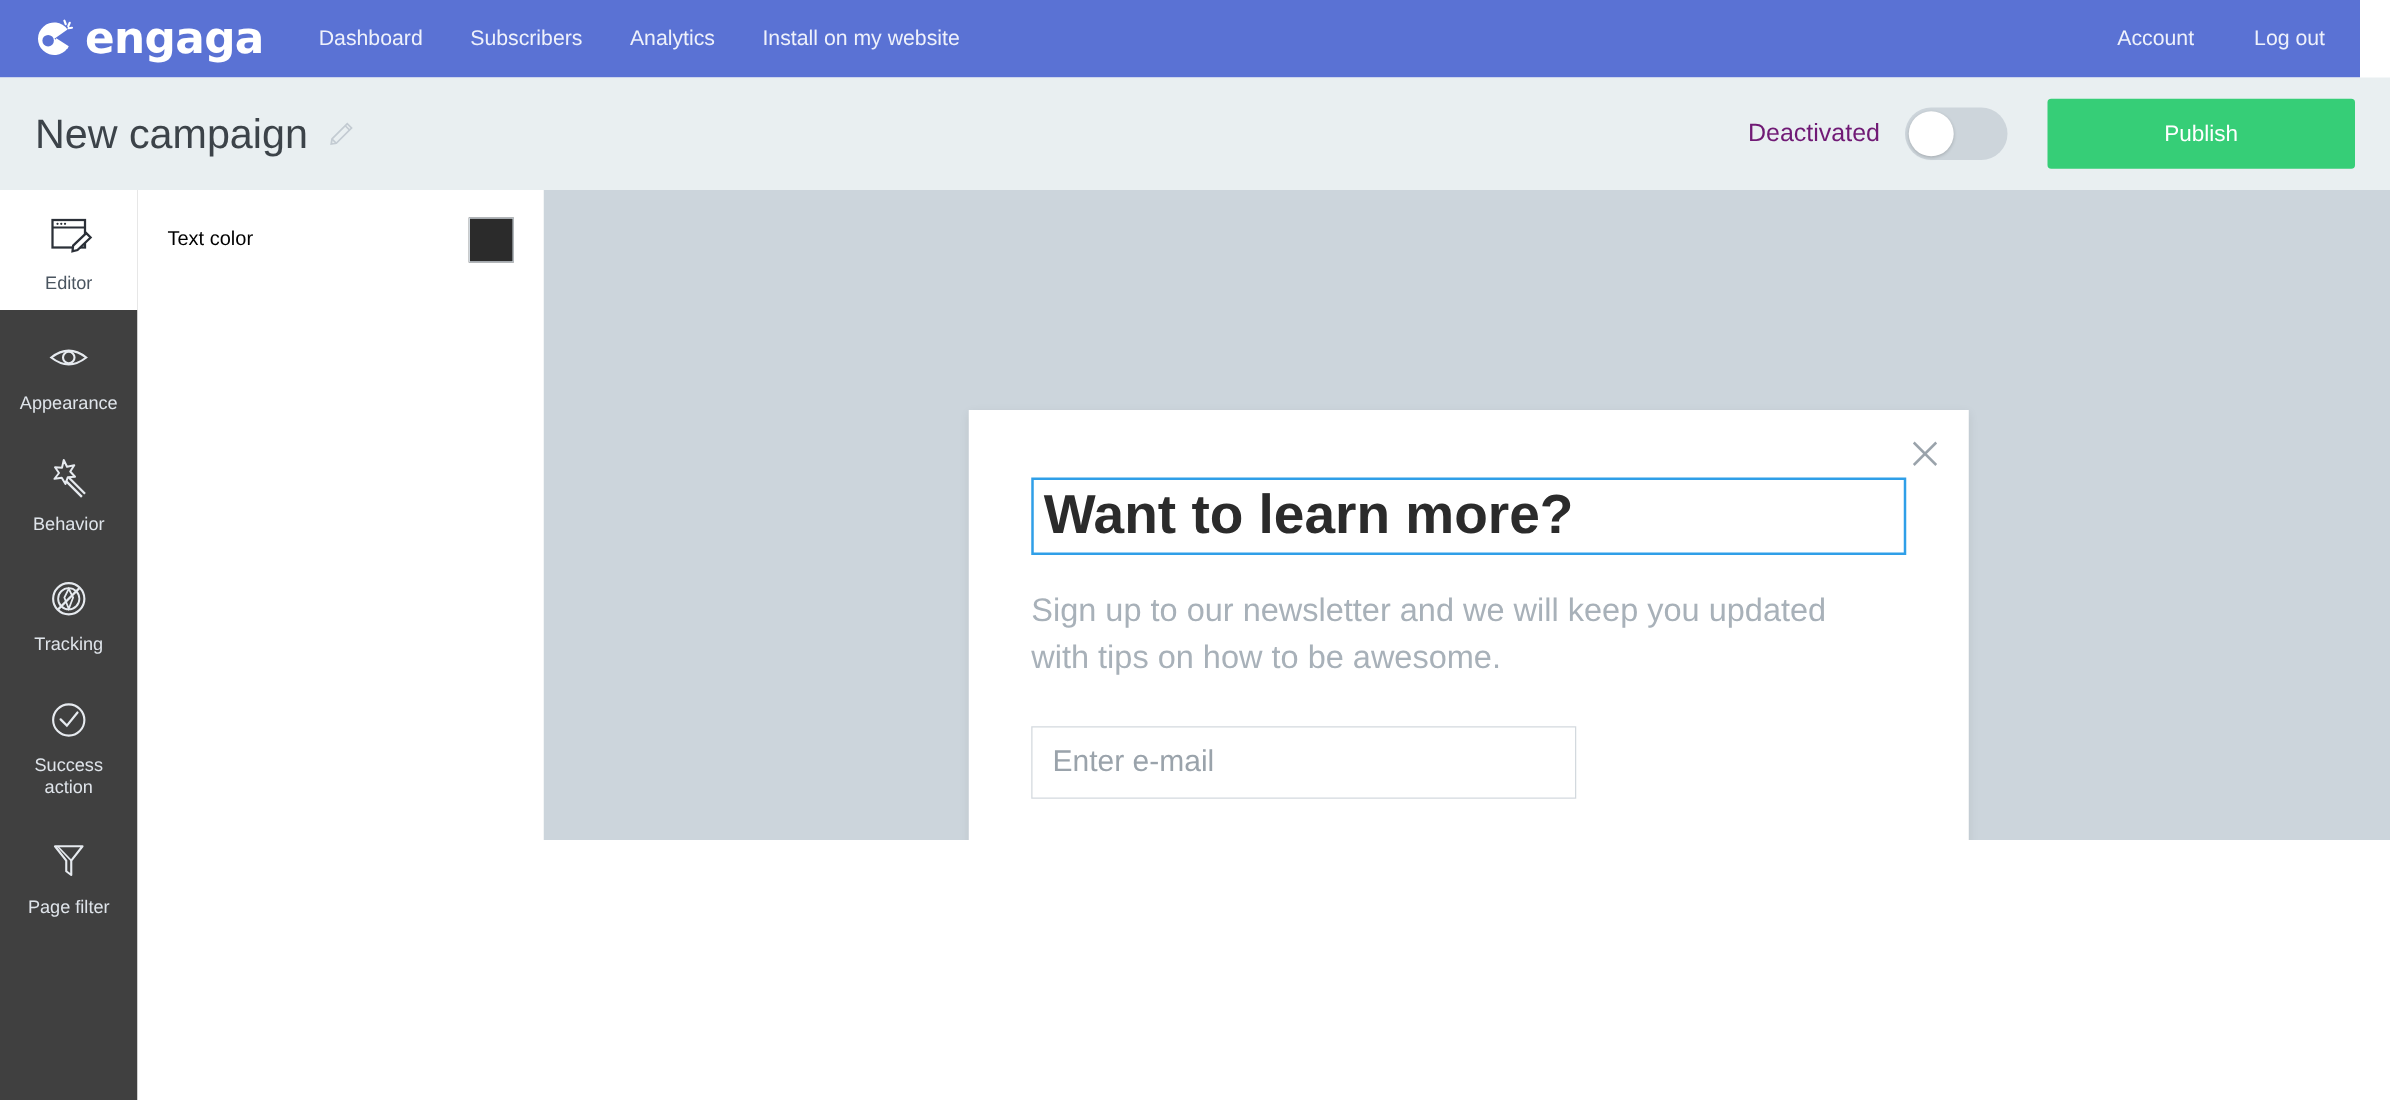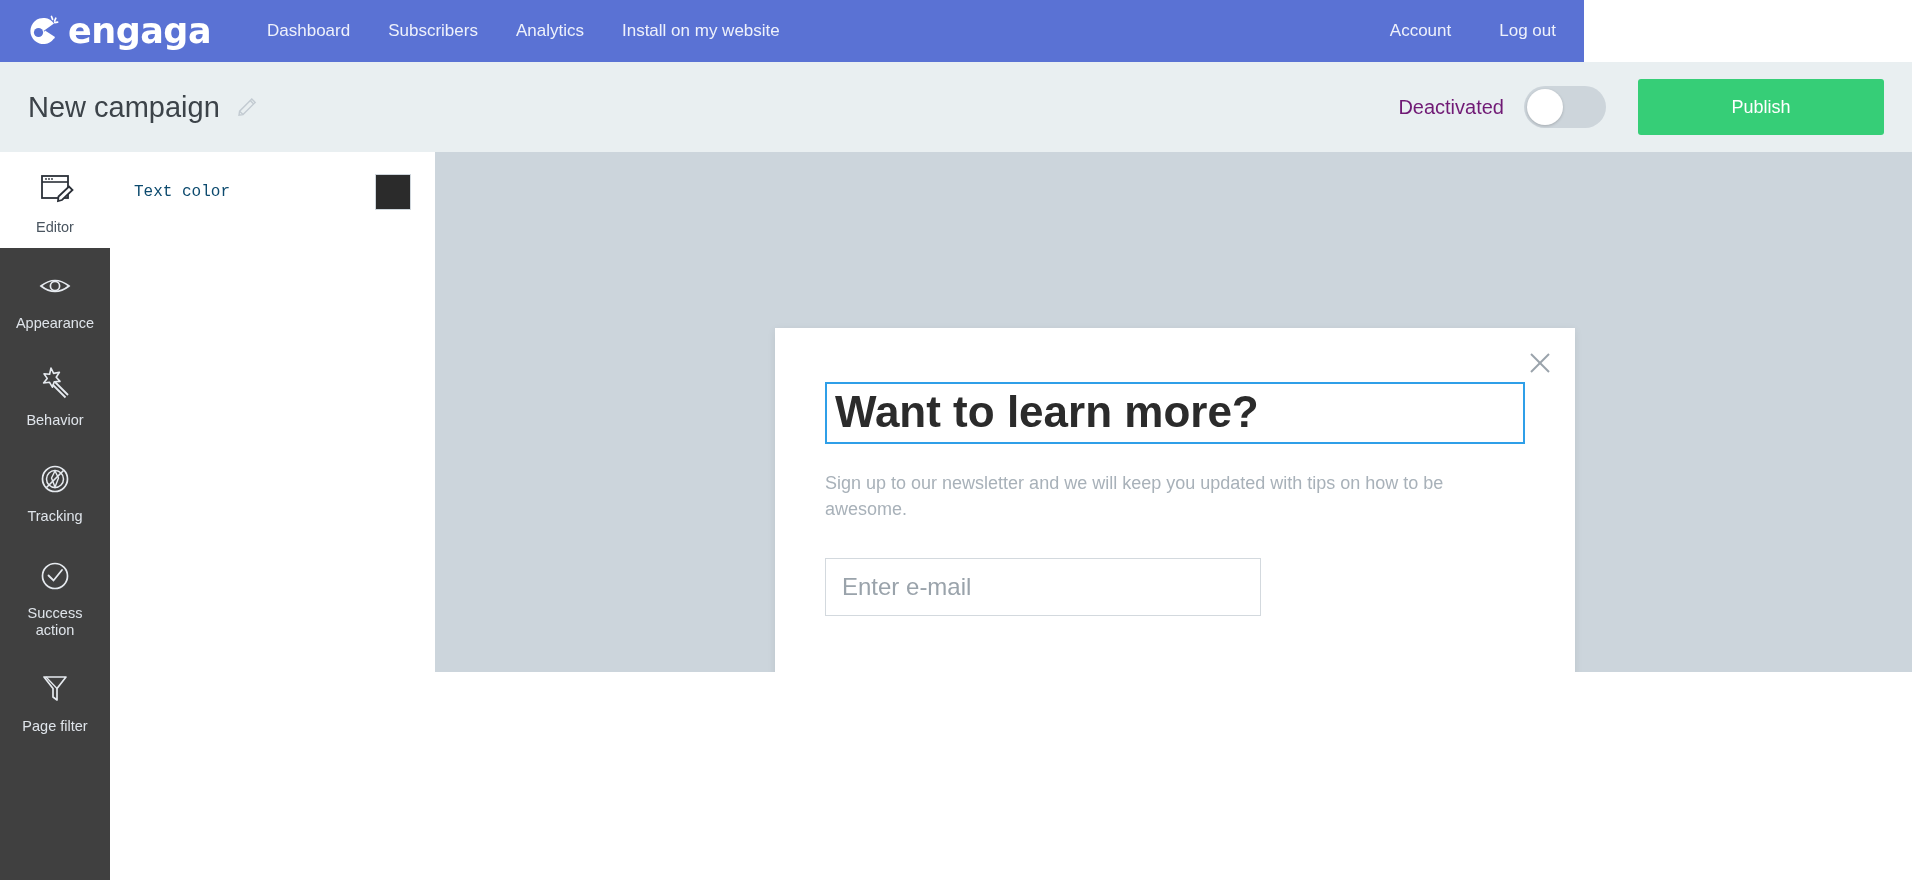--- a/index.html
+++ b/index.html
@@ -13,9 +13,9 @@
   
   .topnav {
     position: absolute; top: 0; left: 0;
-    width: 1584px; height: 62px;
+    width: 1888px; height: 62px;
     background: #5a72d4;
-    display: flex; align-items: center; gap: 12px;
+    display: flex; align-items: center;
   }
   .logo-wrap {
     display: flex; align-items: center;

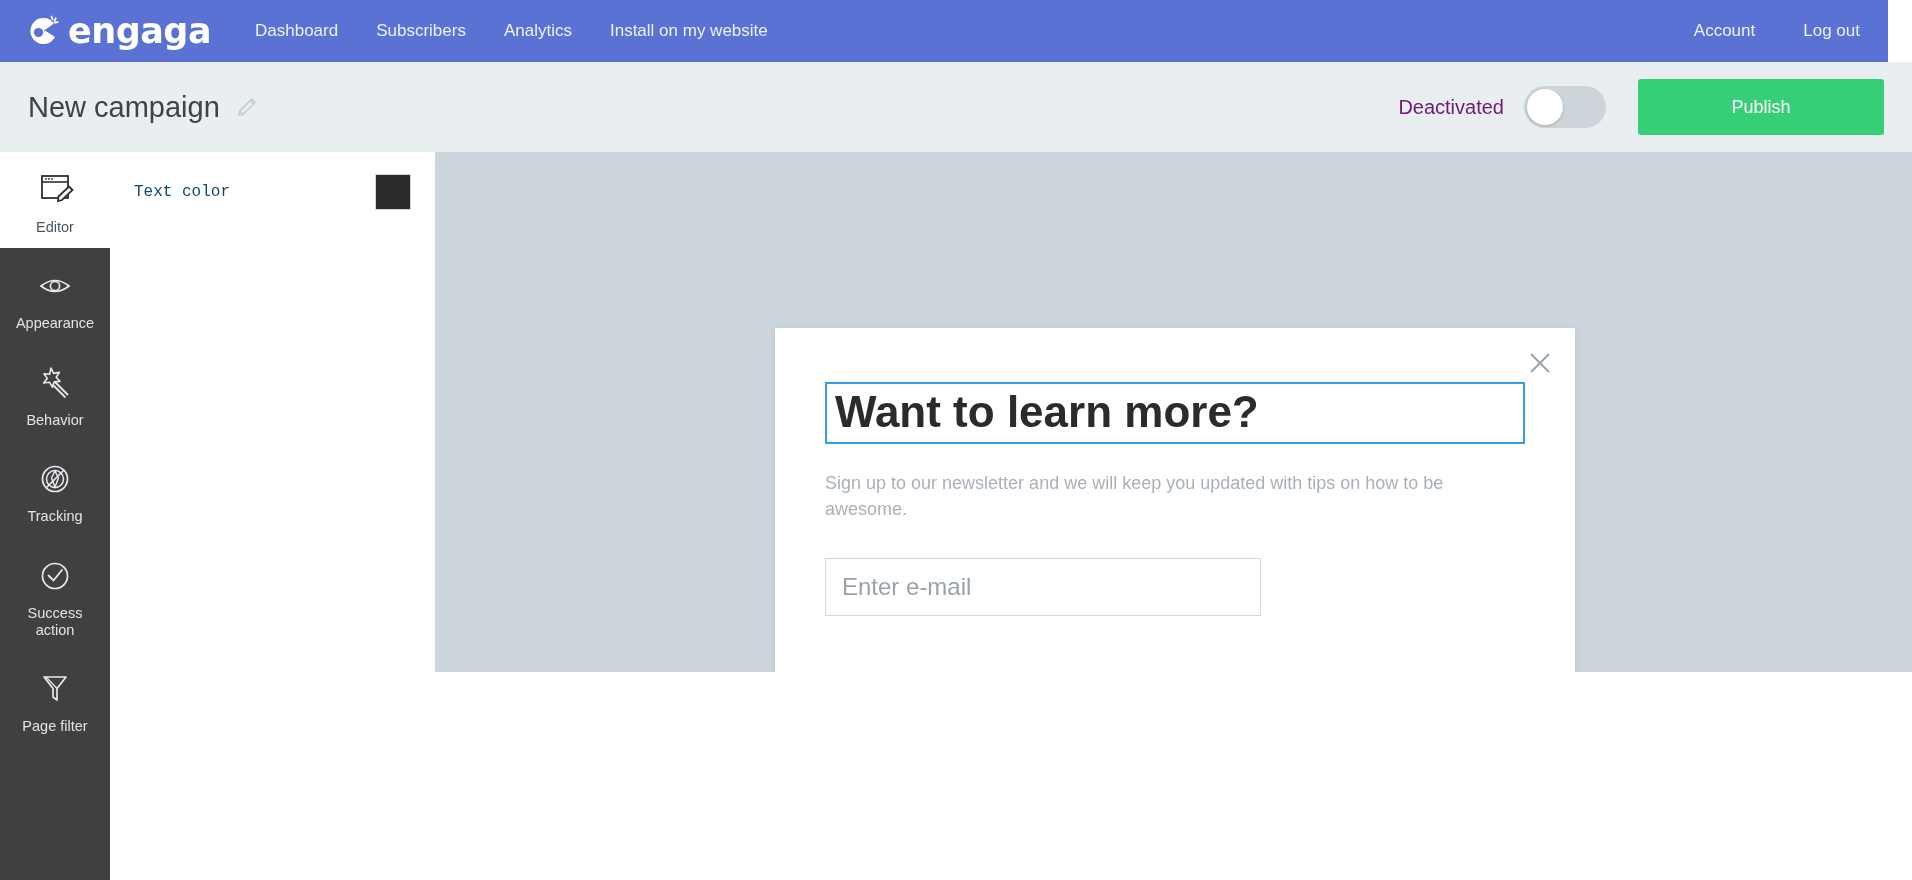--- a/index.html
+++ b/index.html
@@ -57,7 +57,7 @@
   }
   .campaign-title {
     margin-left: 28px;
-    font-size: 29px;
+    font-size: 33px;
     color: #3c4349;
     font-weight: 400;
     white-space: nowrap;

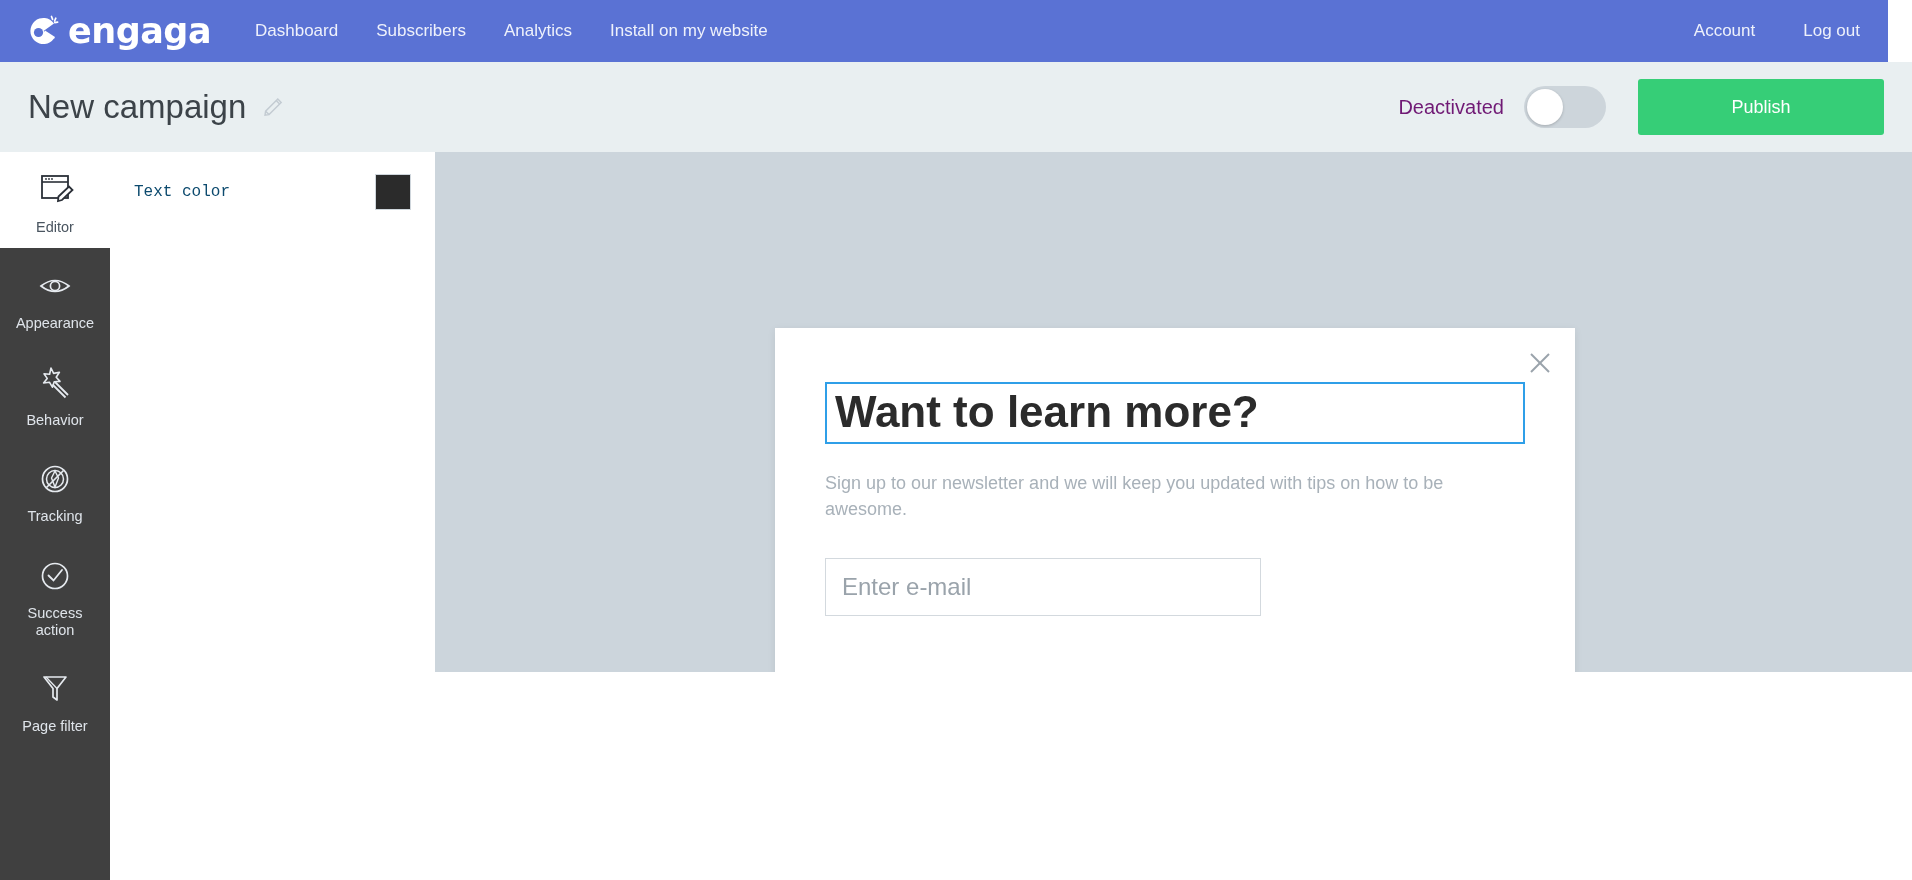--- a/index.html
+++ b/index.html
@@ -133,7 +133,7 @@
     justify-content: space-between;
     padding: 22px 24px 0 24px;
   }
-  .prop-label { font-size: 16px; color: #0c4a6e; font-family: Liberation Mono, monospace; }
+  .prop-label { font-size: 16px; color: #000000; }
   .color-swatch {
     width: 36px; height: 36px;
     background: #2b2b2b;

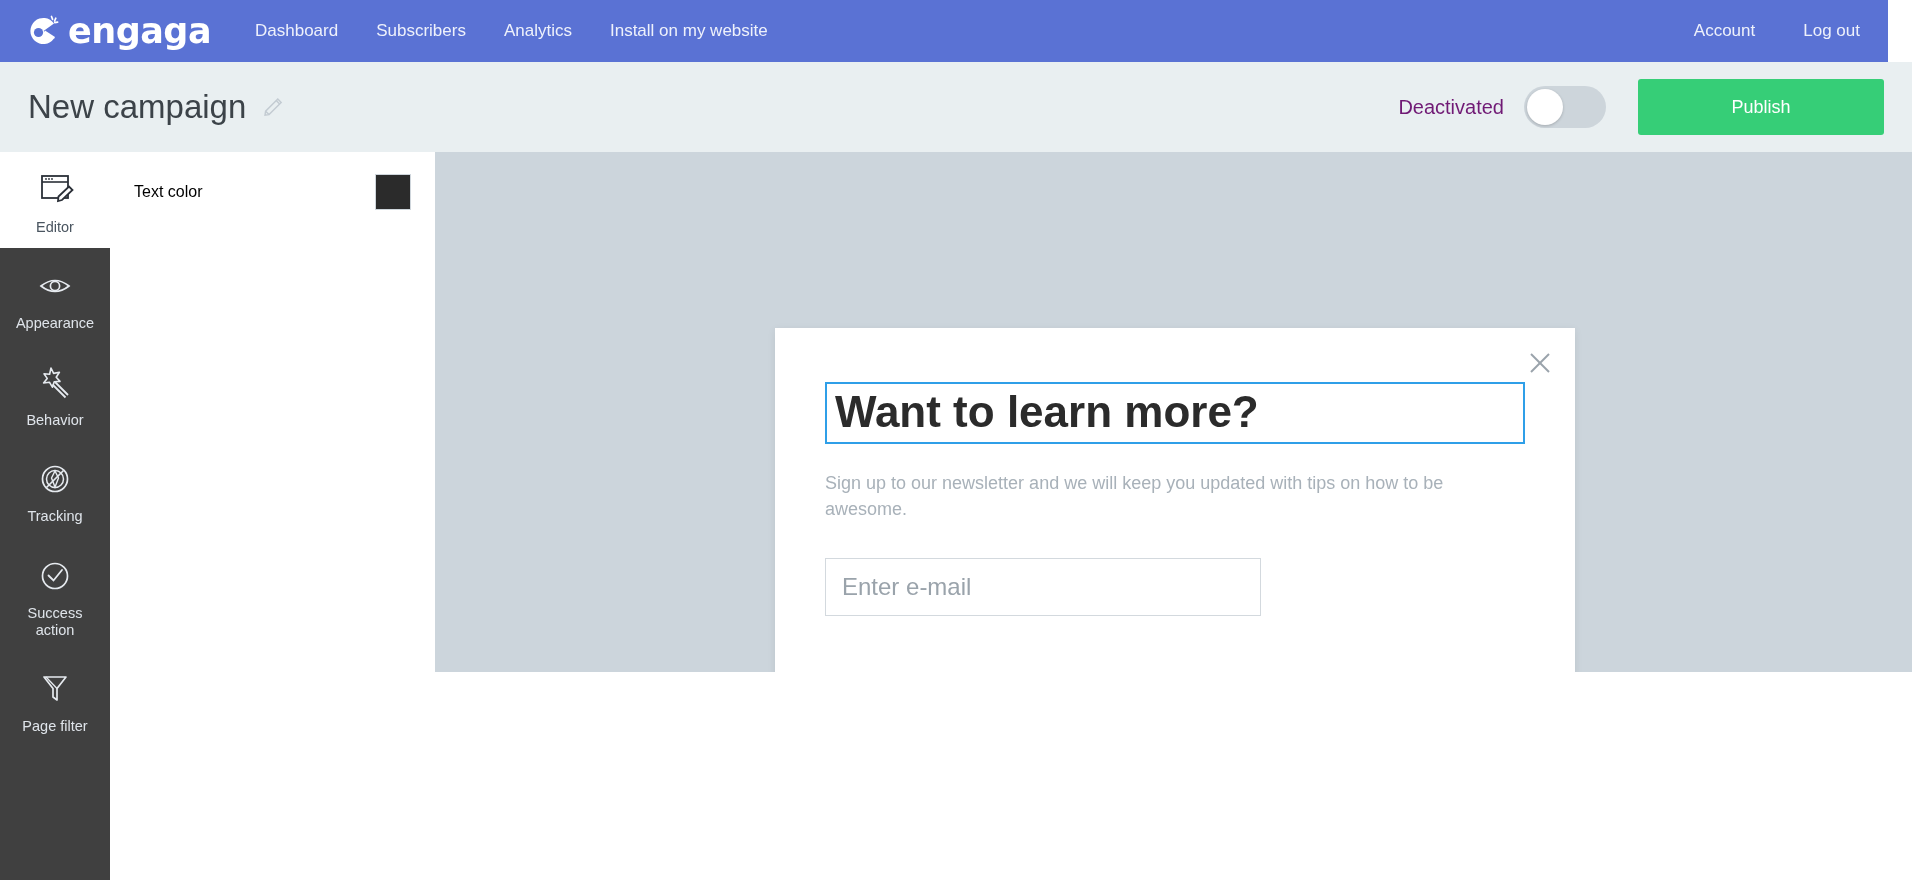--- a/index.html
+++ b/index.html
@@ -177,7 +177,7 @@
   }
   .subtext {
     margin-top: 26px;
-    font-size: 18px;
+    font-size: 26px;
     line-height: 1.45;
     color: #a8b1b9;
     max-width: 680px;

